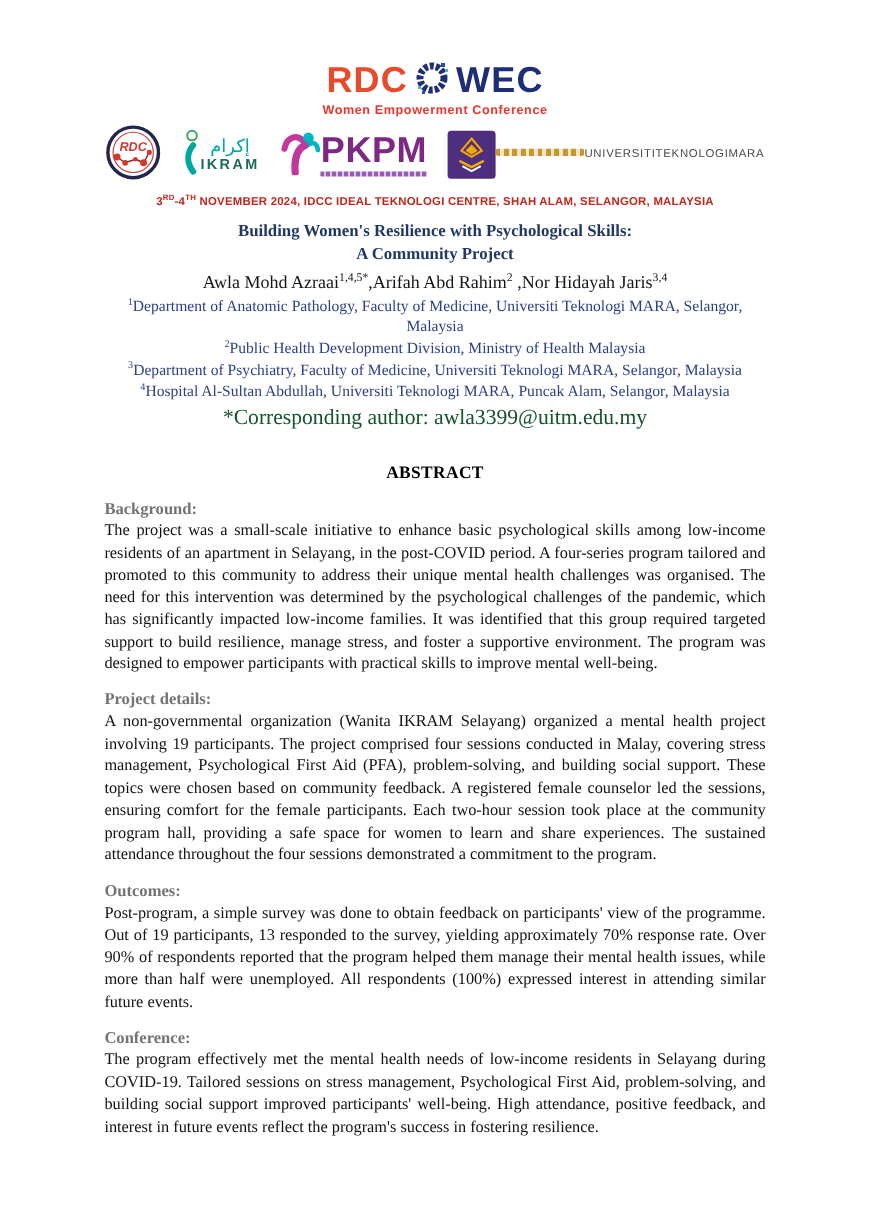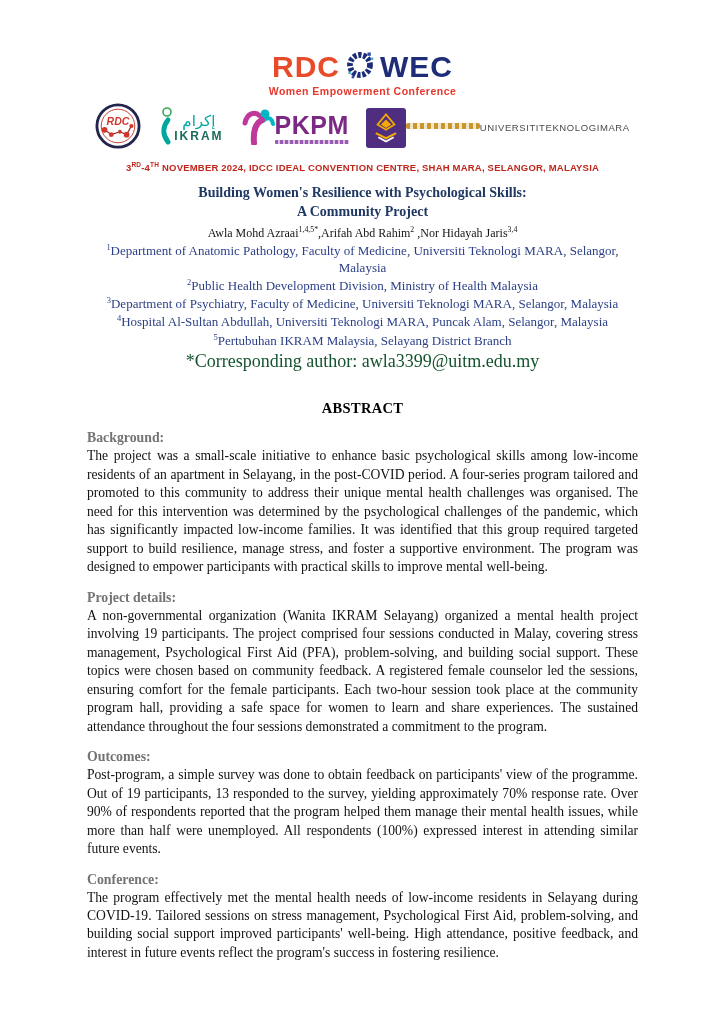--- a/index.html
+++ b/index.html
@@ -30,7 +30,7 @@
   .ikram-name{font-family:"Liberation Sans",sans-serif;font-weight:bold;font-size:12px;
     color:#1C6B5A;letter-spacing:2px;margin-top:1px;}
   .pkpm-col{display:flex;flex-direction:column;line-height:1;}
-  .pkpm-name{font-family:"Liberation Sans",sans-serif;font-weight:bold;font-size:25px;color:#7B2982;letter-spacing:0.5px;}
+  .pkpm-name{font-family:"Liberation Sans",sans-serif;font-weight:bold;font-size:30px;color:#7B2982;letter-spacing:0.5px;}
   .pkpm-strip{height:4px;margin-top:2px;background:repeating-linear-gradient(90deg,#9b59b6 0 3px,#d8c3e0 3px 5px);border-radius:1px;}
   .uitm-crest{width:40px;height:40px;background:#4F2D7F;border-radius:3px;display:flex;align-items:center;justify-content:center;}
   .uitm-col{display:flex;flex-direction:row;line-height:1.05;}

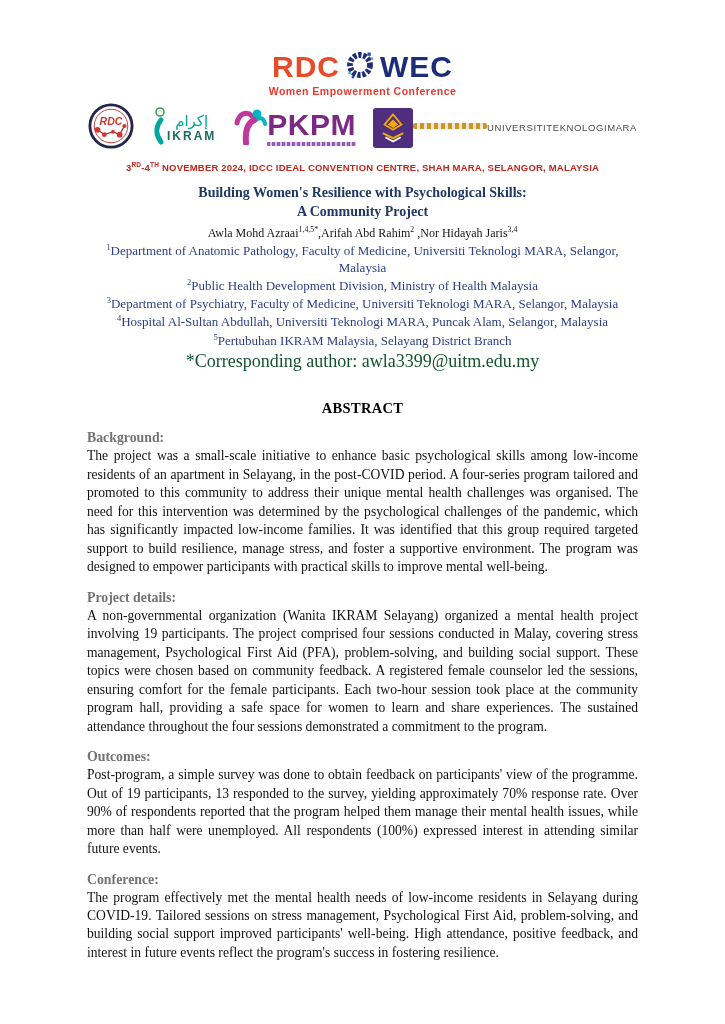--- a/index.html
+++ b/index.html
@@ -142,7 +142,7 @@
     </span>
   </div>
 
-  <div class="banner"><span>3</span><sup>RD</sup><span>-4</span><sup>TH</sup><span> NOVEMBER 2024, IDCC IDEAL CONVENTION CENTRE, SHAH MARA, SELANGOR, MALAYSIA</span></div>
+  <div class="banner"><span>3</span><sup>RD</sup><span>-4</span><sup>TH</sup><span> NOVEMBER 2024, IDCC IDEAL TEKNOLOGI CENTRE, SHAH ALAM, SELANGOR, MALAYSIA</span></div>
 
   <div class="paper-title">
     <div>Building Women's Resilience with Psychological Skills:</div>

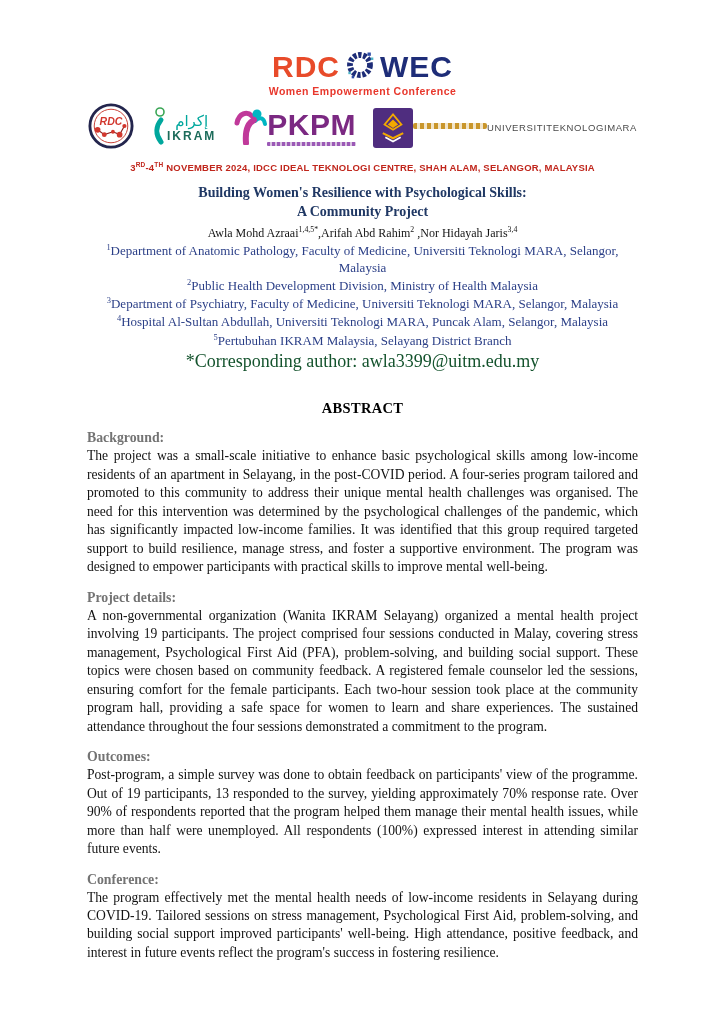--- a/index.html
+++ b/index.html
@@ -48,7 +48,7 @@
   
   .paper-title{margin-top:11px;text-align:center;font-weight:bold;font-size:14px;
     color:#203864;line-height:1.35;}
-  .authors{text-align:center;font-size:12px;margin-top:3px;color:#141414;}
+  .authors{text-align:center;font-size:15px;margin-top:3px;color:#141414;}
   .authors sup,.affil sup{font-size:0.65em;}
   .affils{text-align:center;font-size:13px;color:#2B3F87;line-height:1.3;margin-top:1px;}
   .corresponding{text-align:center;font-size:18px;color:#14532d;line-height:1.3;}

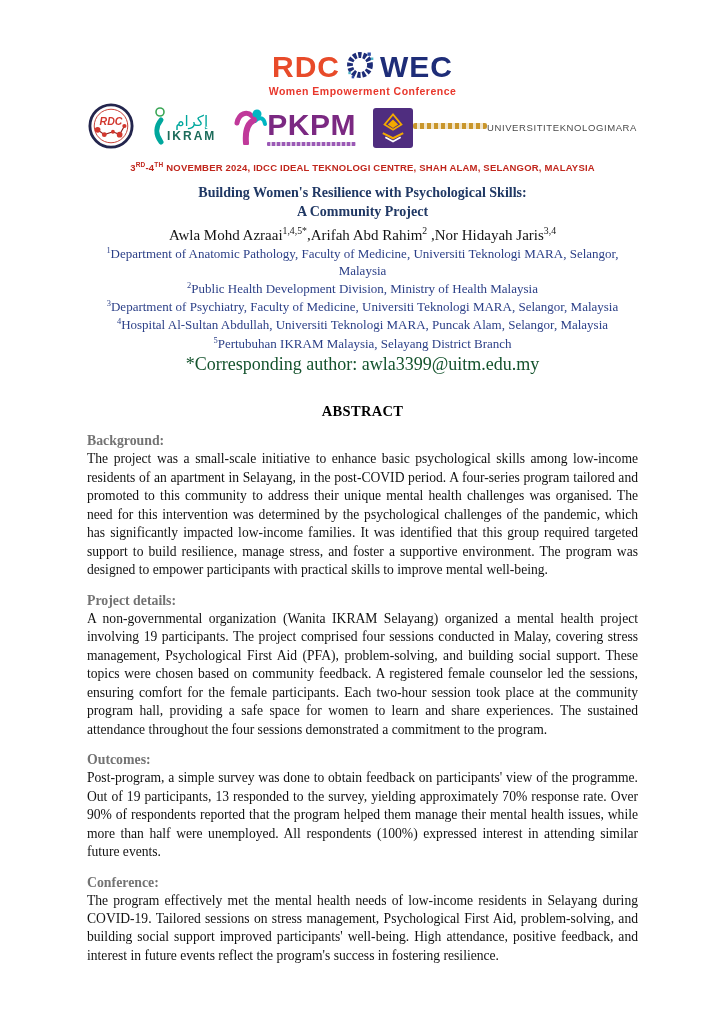--- a/index.html
+++ b/index.html
@@ -156,7 +156,6 @@
     <div class="affil"><sup>2</sup><span>Public Health Development Division, Ministry of Health Malaysia</span></div>
     <div class="affil"><sup>3</sup><span>Department of Psychiatry, Faculty of Medicine, Universiti Teknologi MARA, Selangor, Malaysia</span></div>
     <div class="affil"><sup>4</sup><span>Hospital Al-Sultan Abdullah, Universiti Teknologi MARA, Puncak Alam, Selangor, Malaysia</span></div>
-    <div class="affil"><sup>5</sup><span>Pertubuhan IKRAM Malaysia, Selayang District Branch</span></div>
     <div class="corresponding">*Corresponding author: awla3399@uitm.edu.my</div>
   </div>
 

